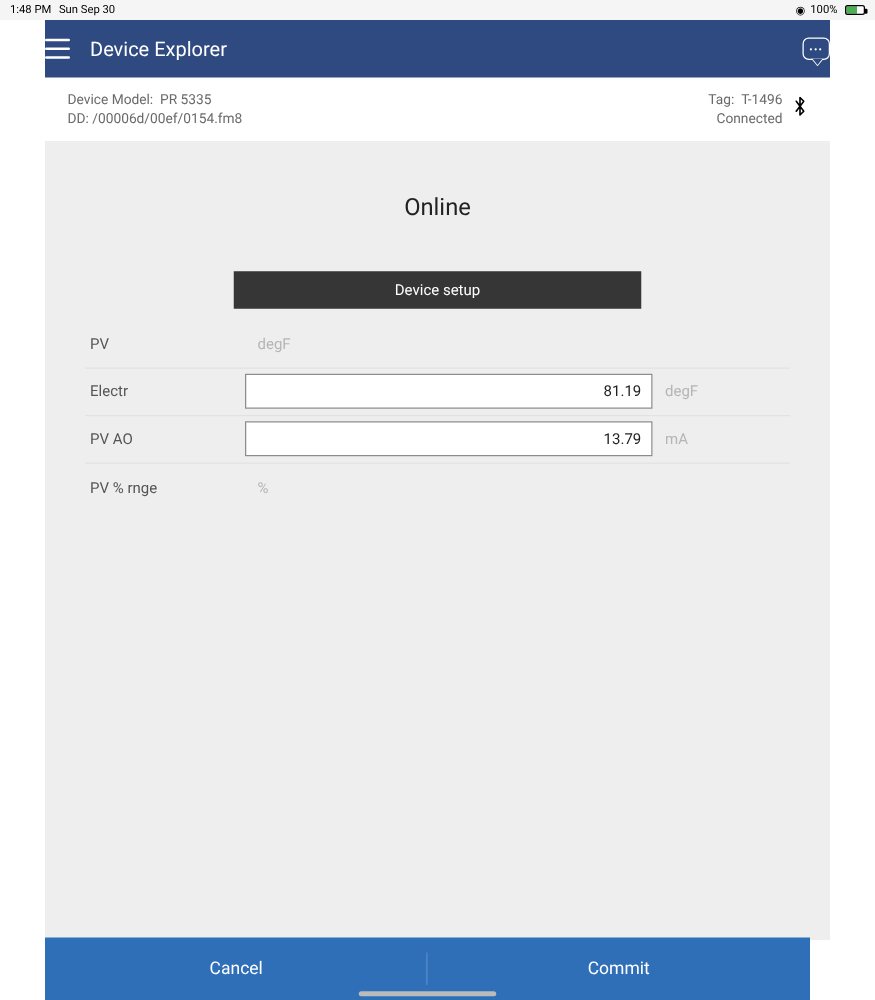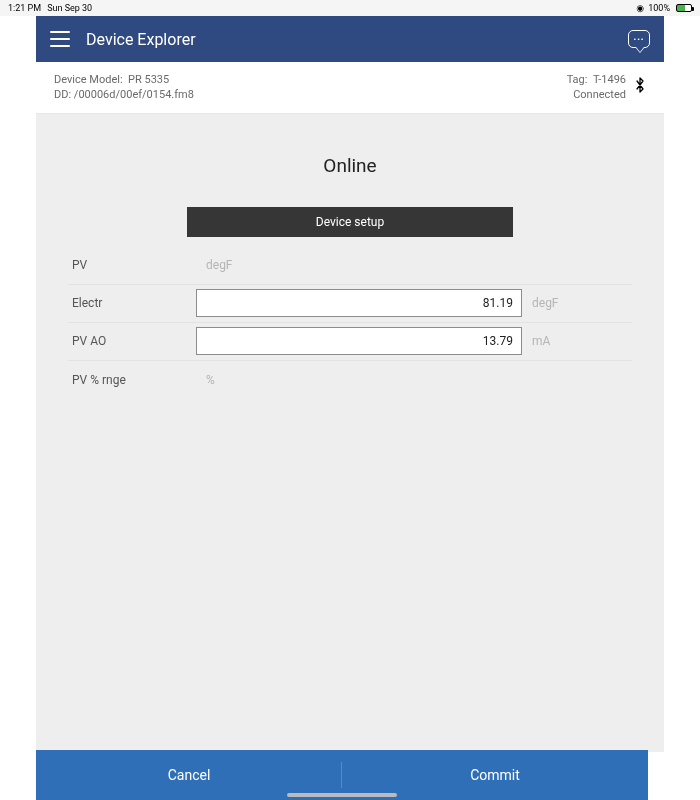--- a/index.html
+++ b/index.html
@@ -51,7 +51,7 @@
 
 <div class="status-bar">
   <div class="status-left">
-    <span>1:21 PM</span>
+    <span>1:48 PM</span>
     <span>Sun Sep 30</span>
   </div>
   <div class="status-right">

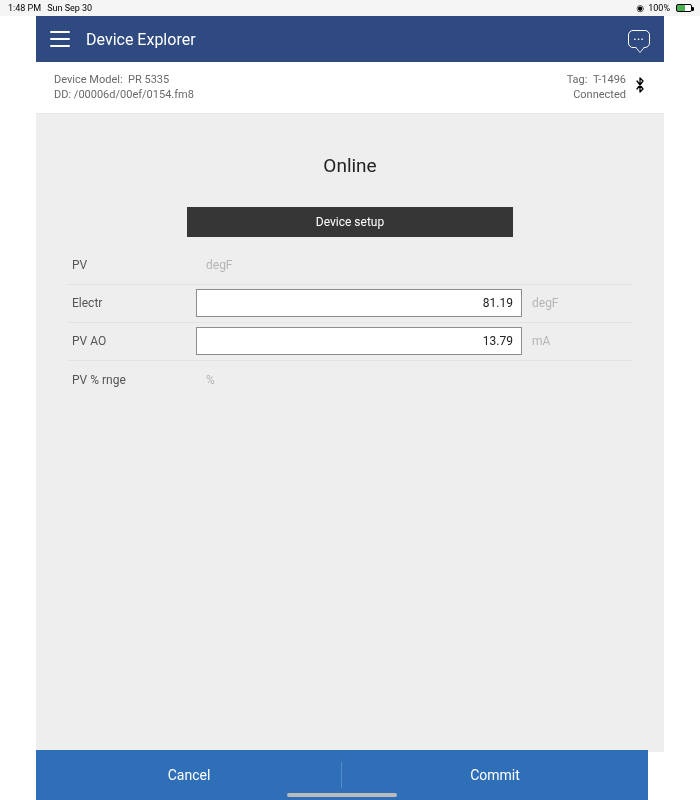--- a/index.html
+++ b/index.html
@@ -15,7 +15,7 @@
 
     .tablet-frame { margin: 0 36px; background: #fff; position: relative; height: calc(100% - 16px); }
     
-    .app-header { background: #2f4a80; color: #fff; height: 46px; display: flex; align-items: center; padding: 0 14px; }
+    .app-header { background: #2f4a80; color: #fff; height: 46px; display: flex; align-items: center; padding: 0 0; }
     .menu-icon { width: 20px; height: 16px; display: flex; flex-direction: column; justify-content: space-between; cursor: pointer; }
     .menu-icon span { height: 2px; background: #fff; border-radius: 1px; }
     .app-title { margin-left: 16px; font-size: 16px; font-weight: 400; flex: 1; }

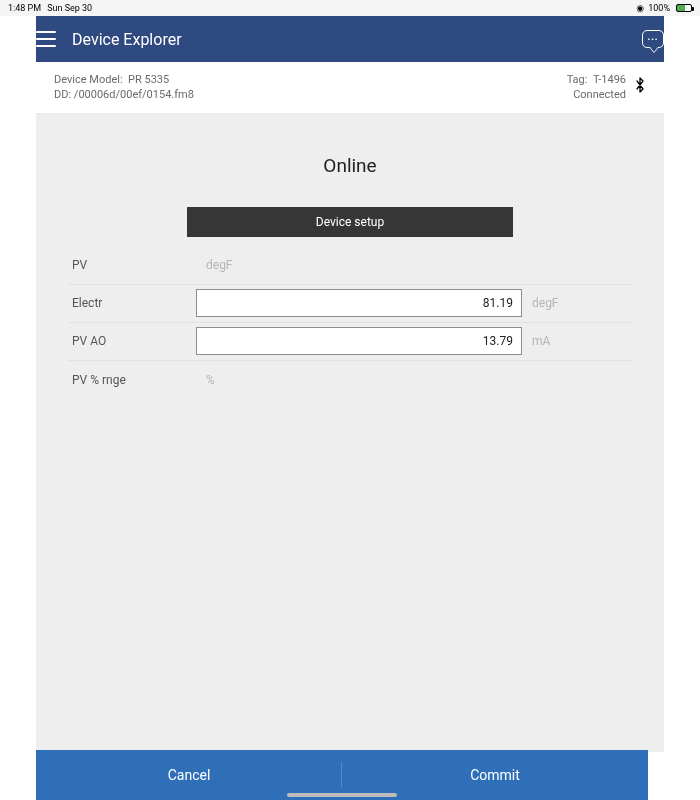--- a/index.html
+++ b/index.html
@@ -29,7 +29,7 @@
     .bt-icon { font-size: 15px; color: #000; }
 
     .content-area { background: #eeeeee; min-height: calc(100% - 46px - 50px - 50px); padding: 40px 0 0 0; }
-    .page-title { text-align: center; font-size: 19px; color: #222; margin-bottom: 30px; font-weight: 400; }
+    .page-title { text-align: center; font-size: 19px; color: #222; margin-bottom: 40px; font-weight: 400; }
 
     .form-section { padding: 0 32px; }
     .setup-button { display: block; margin: 0 auto 10px; width: 326px; background: #363636; color: #fff; border: none; height: 30px; font-size: 12px; cursor: pointer; }

